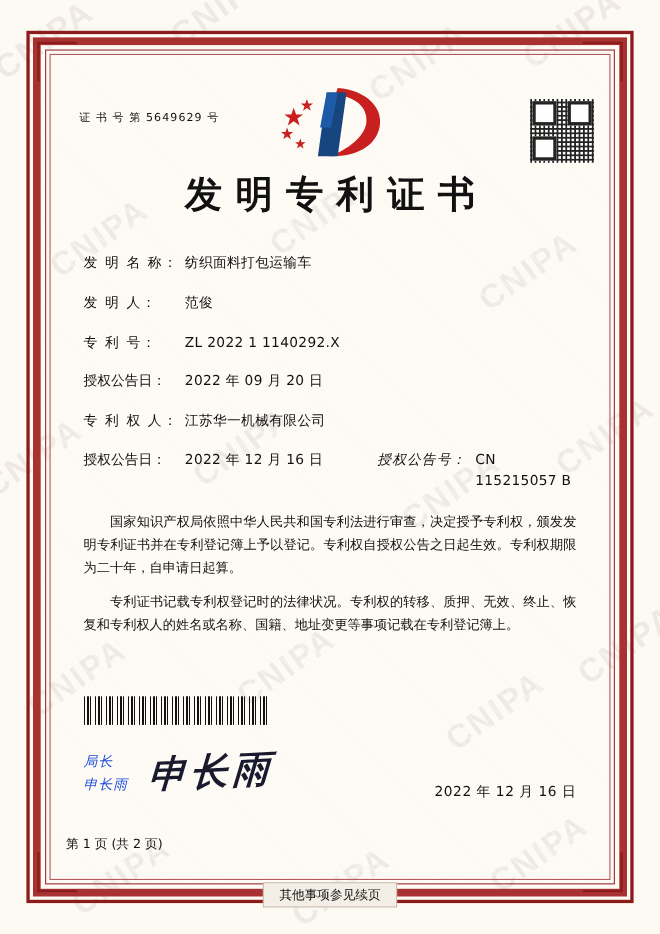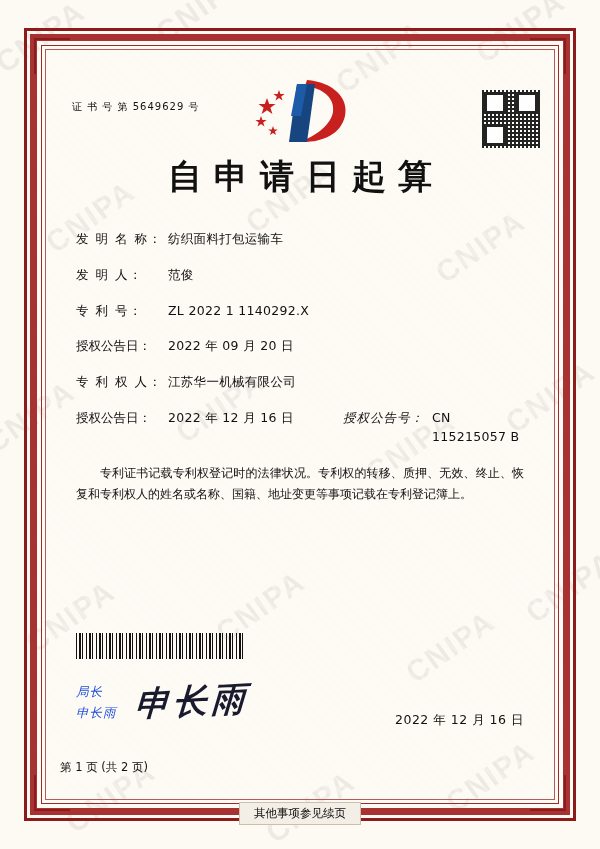--- a/index.html
+++ b/index.html
@@ -344,7 +344,7 @@
       </div>
     </div>
 
-    <div class="title">自申请日起算</div>
+    <div class="title">发明专利证书</div>
 
     <div class="fields">
 

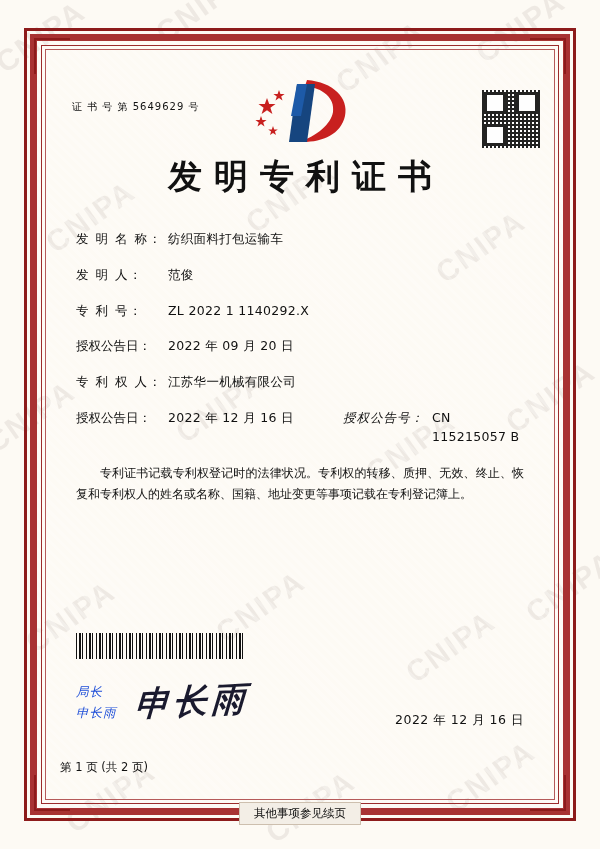--- a/index.html
+++ b/index.html
@@ -385,6 +385,7 @@
 
     </div>
 
+    <p class="para first">国家知识产权局依照中华人民共和国专利法进行审查，决定授予专利权，颁发发明专利证书并在专利登记簿上予以登记。专利权自授权公告之日起生效。专利权期限为二十年，自申请日起算。</p>
     <p class="para">专利证书记载专利权登记时的法律状况。专利权的转移、质押、无效、终止、恢复和专利权人的姓名或名称、国籍、地址变更等事项记载在专利登记簿上。</p>
 
     <div class="barcode"></div>

